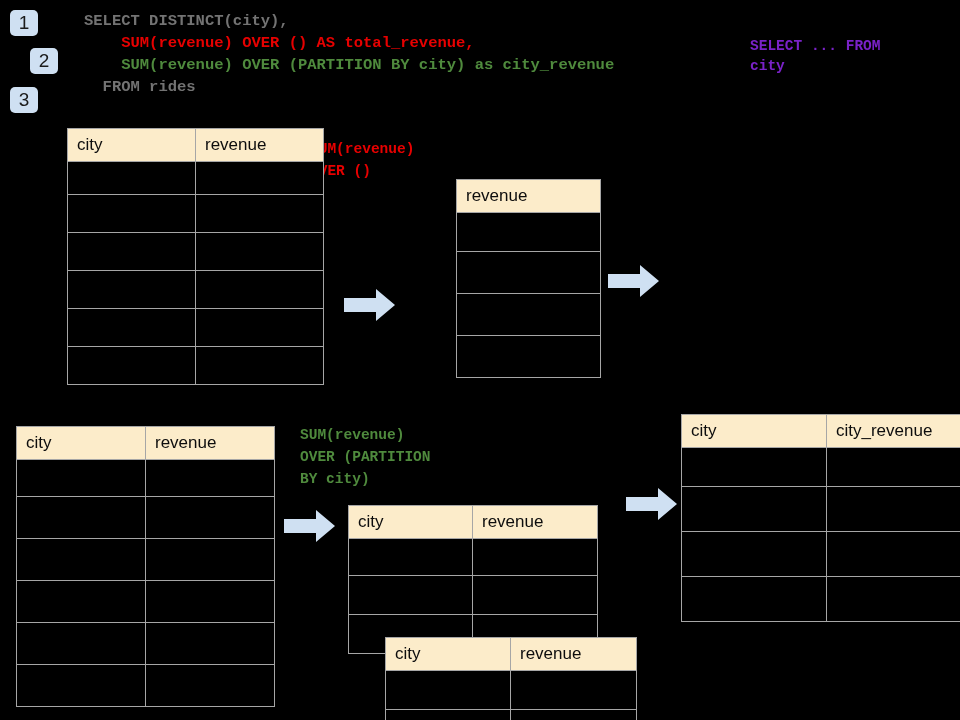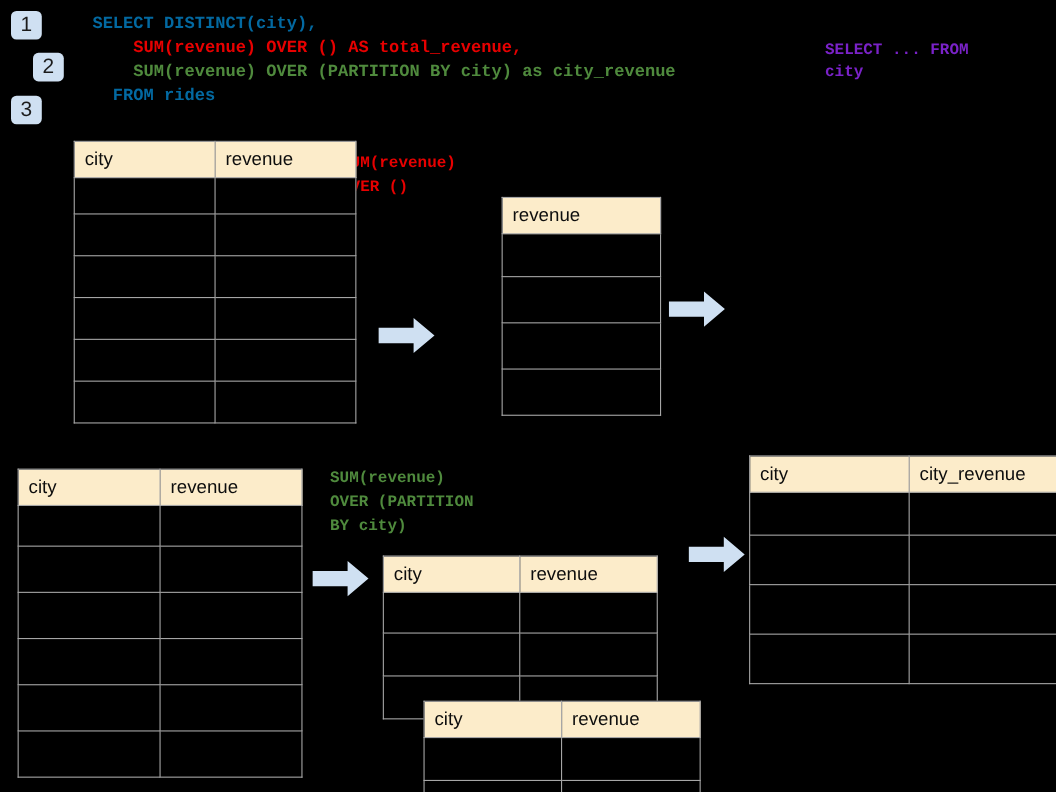--- a/index.html
+++ b/index.html
@@ -40,7 +40,7 @@
     white-space: pre;
     line-height: 21.5px;
   }
-  .c-purple { color: #0369a1; }
+  .c-purple { color: #737373; }
   .c-red    { color: #e70000; }
   .c-green  { color: #4f8a3d; }
 

